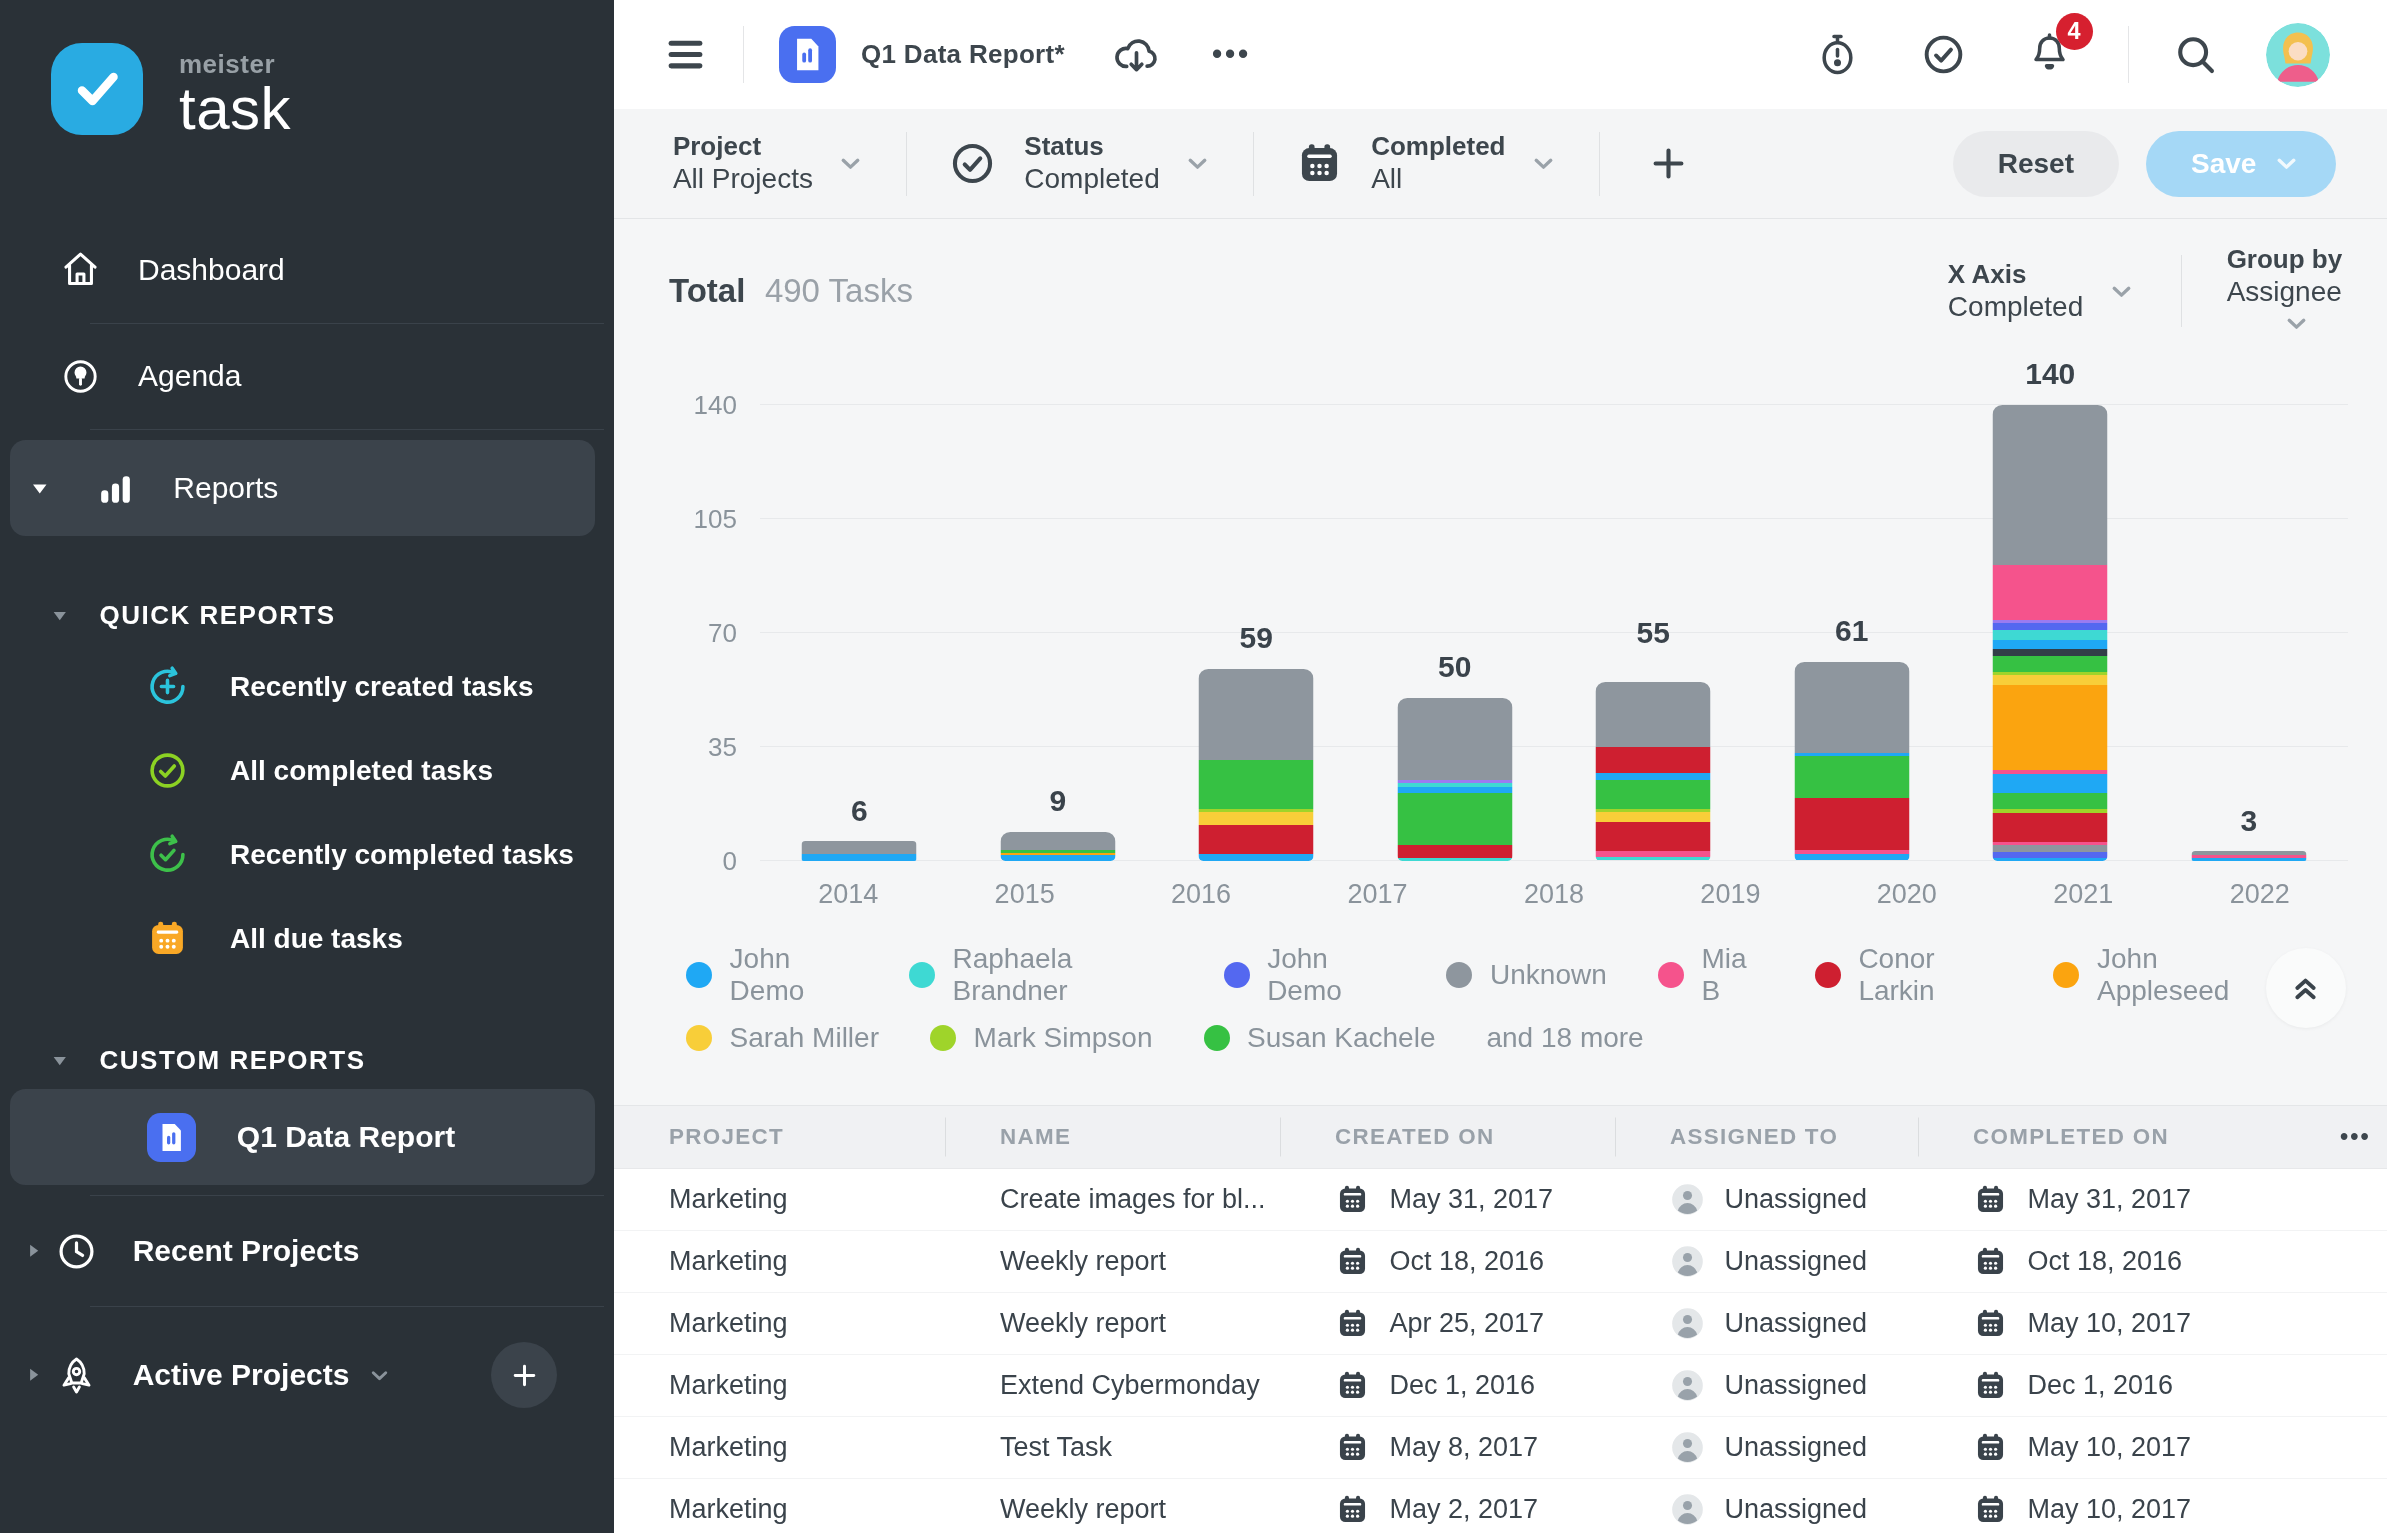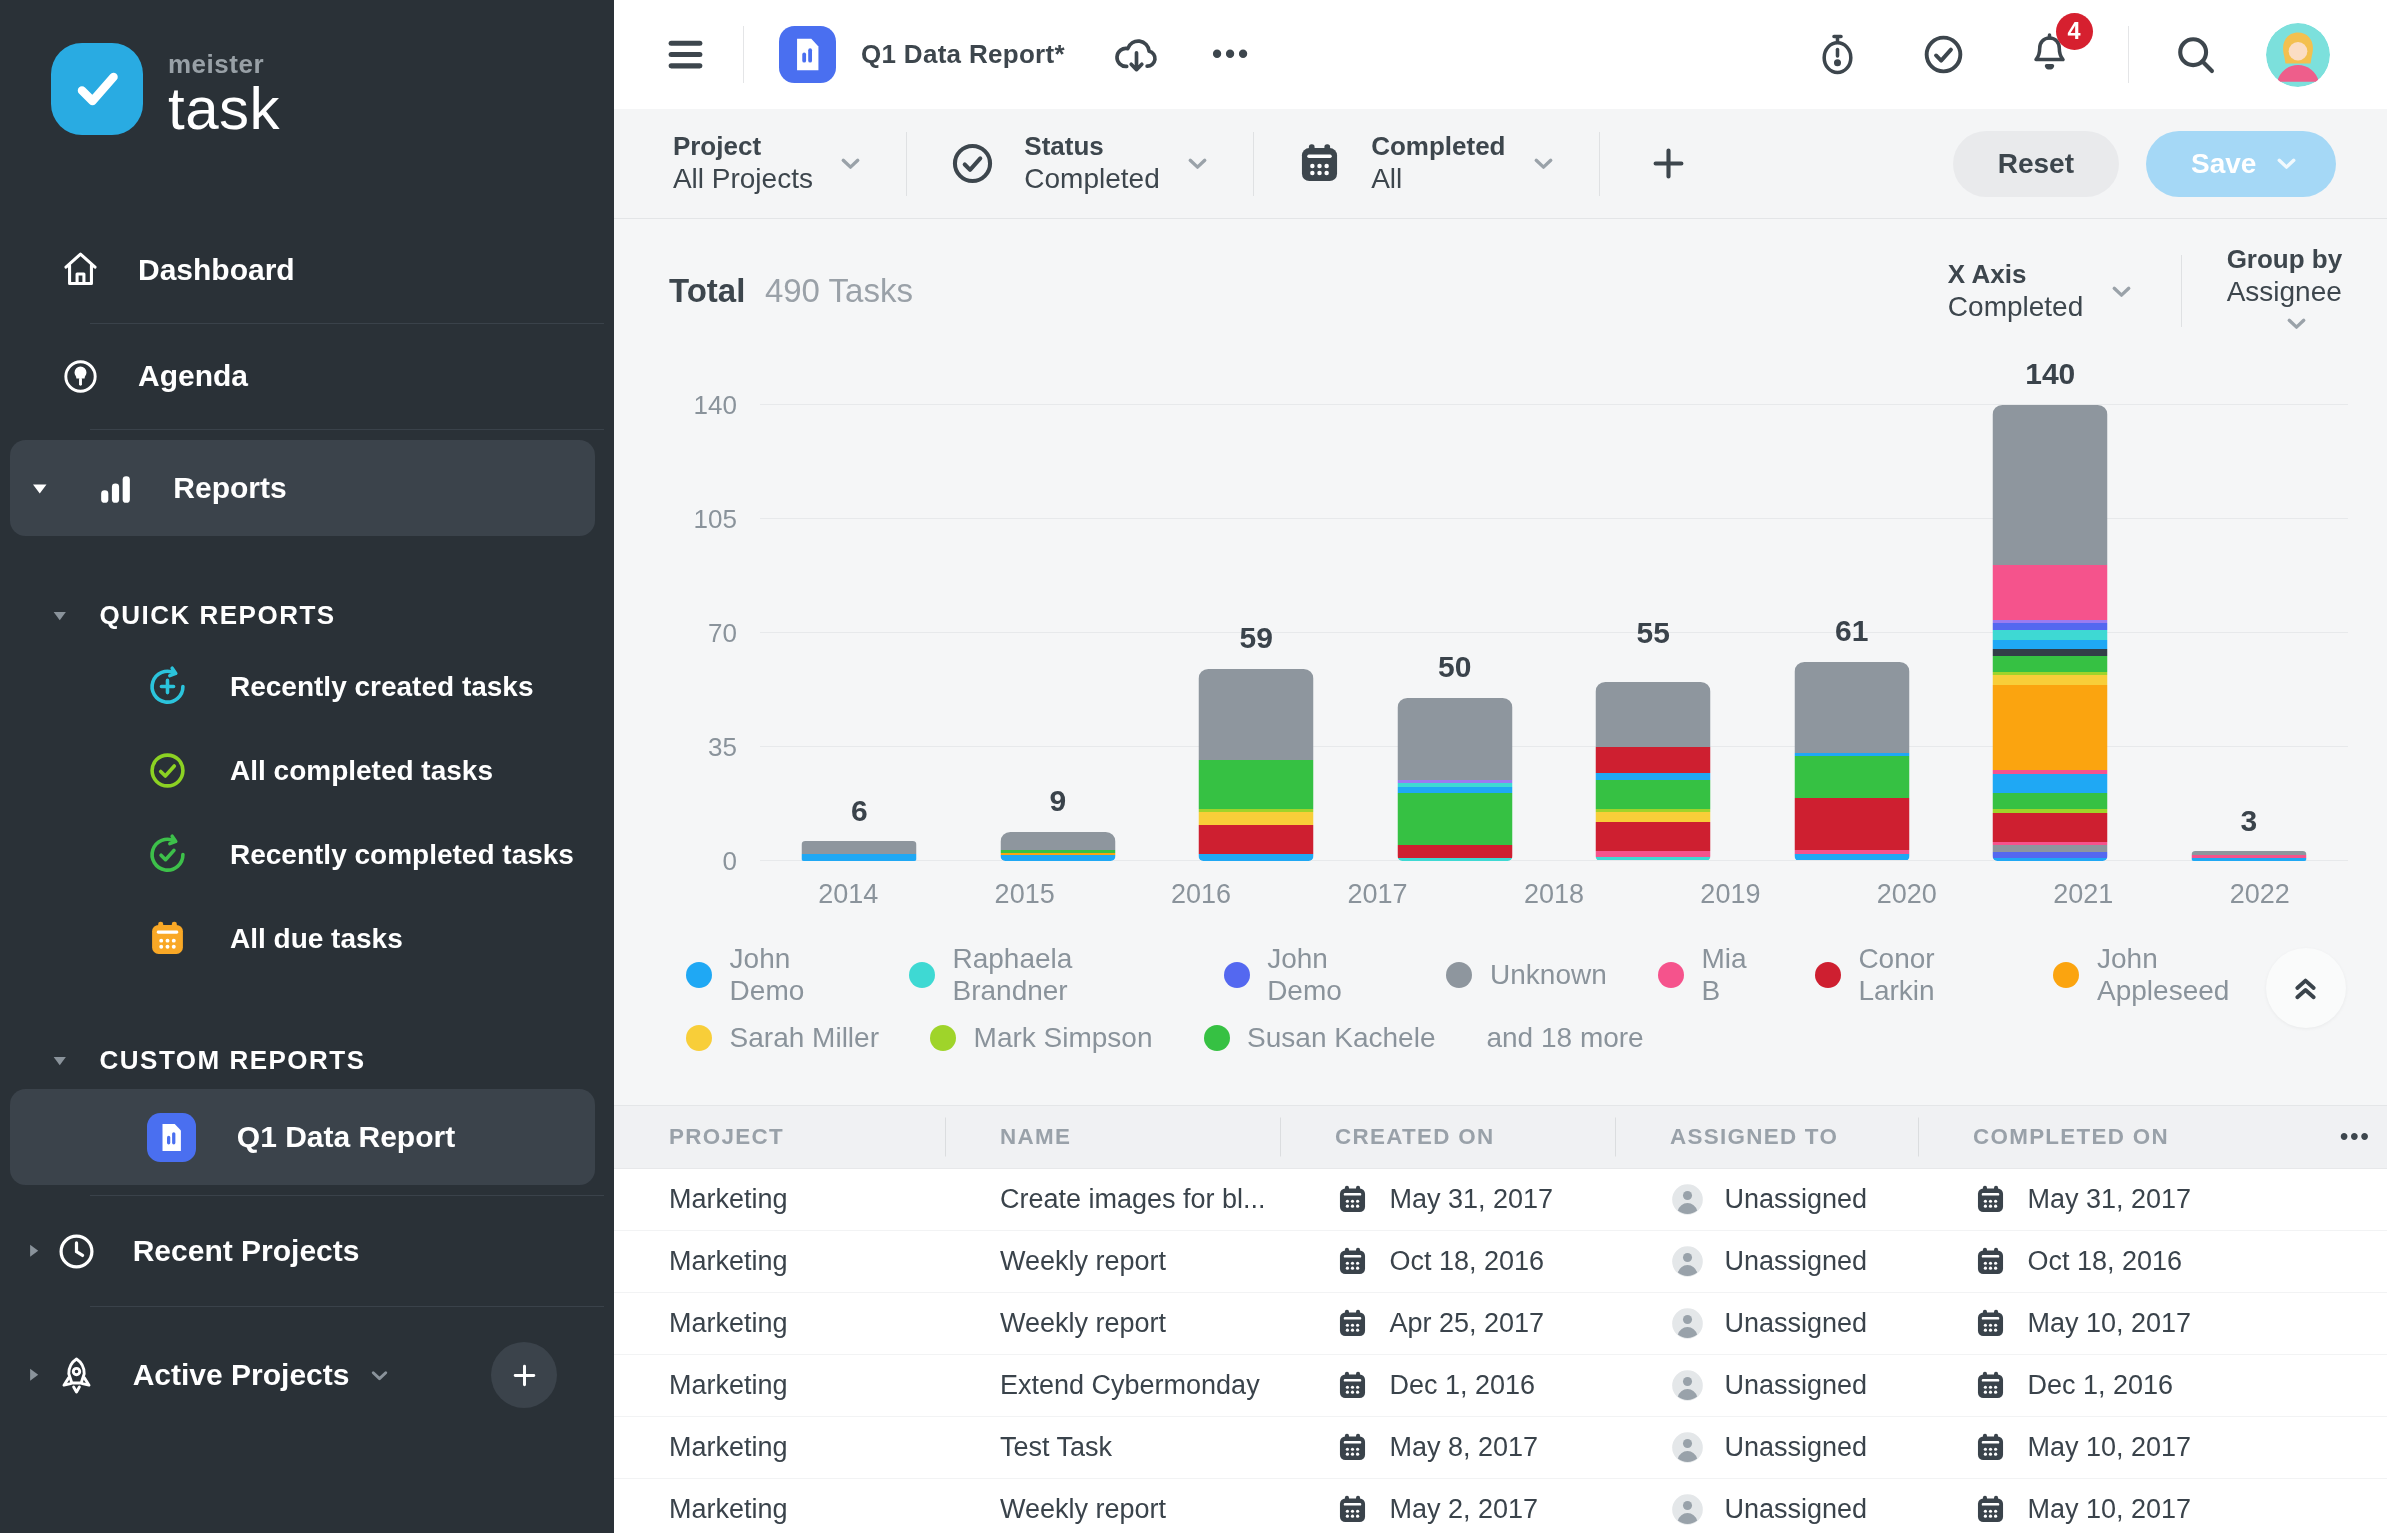--- a/index.html
+++ b/index.html
@@ -9,7 +9,7 @@
 
   
   .sidebar{flex:0 0 614px;width:614px;background:#2A3137;color:#fff;position:relative;overflow:hidden;}
-  .brand{display:flex;align-items:flex-start;gap:25px;margin:43px 0 0 51px;}
+  .brand{display:flex;align-items:flex-start;gap:36px;margin:43px 0 0 51px;}
   .brand-mark{width:92px;height:92px;border-radius:31px;background:#29ABE2;display:flex;align-items:center;justify-content:center;}
   .brand-mark .icon{width:60px;height:60px;}
   .brand-text{display:flex;flex-direction:column;margin-top:5.9px;}

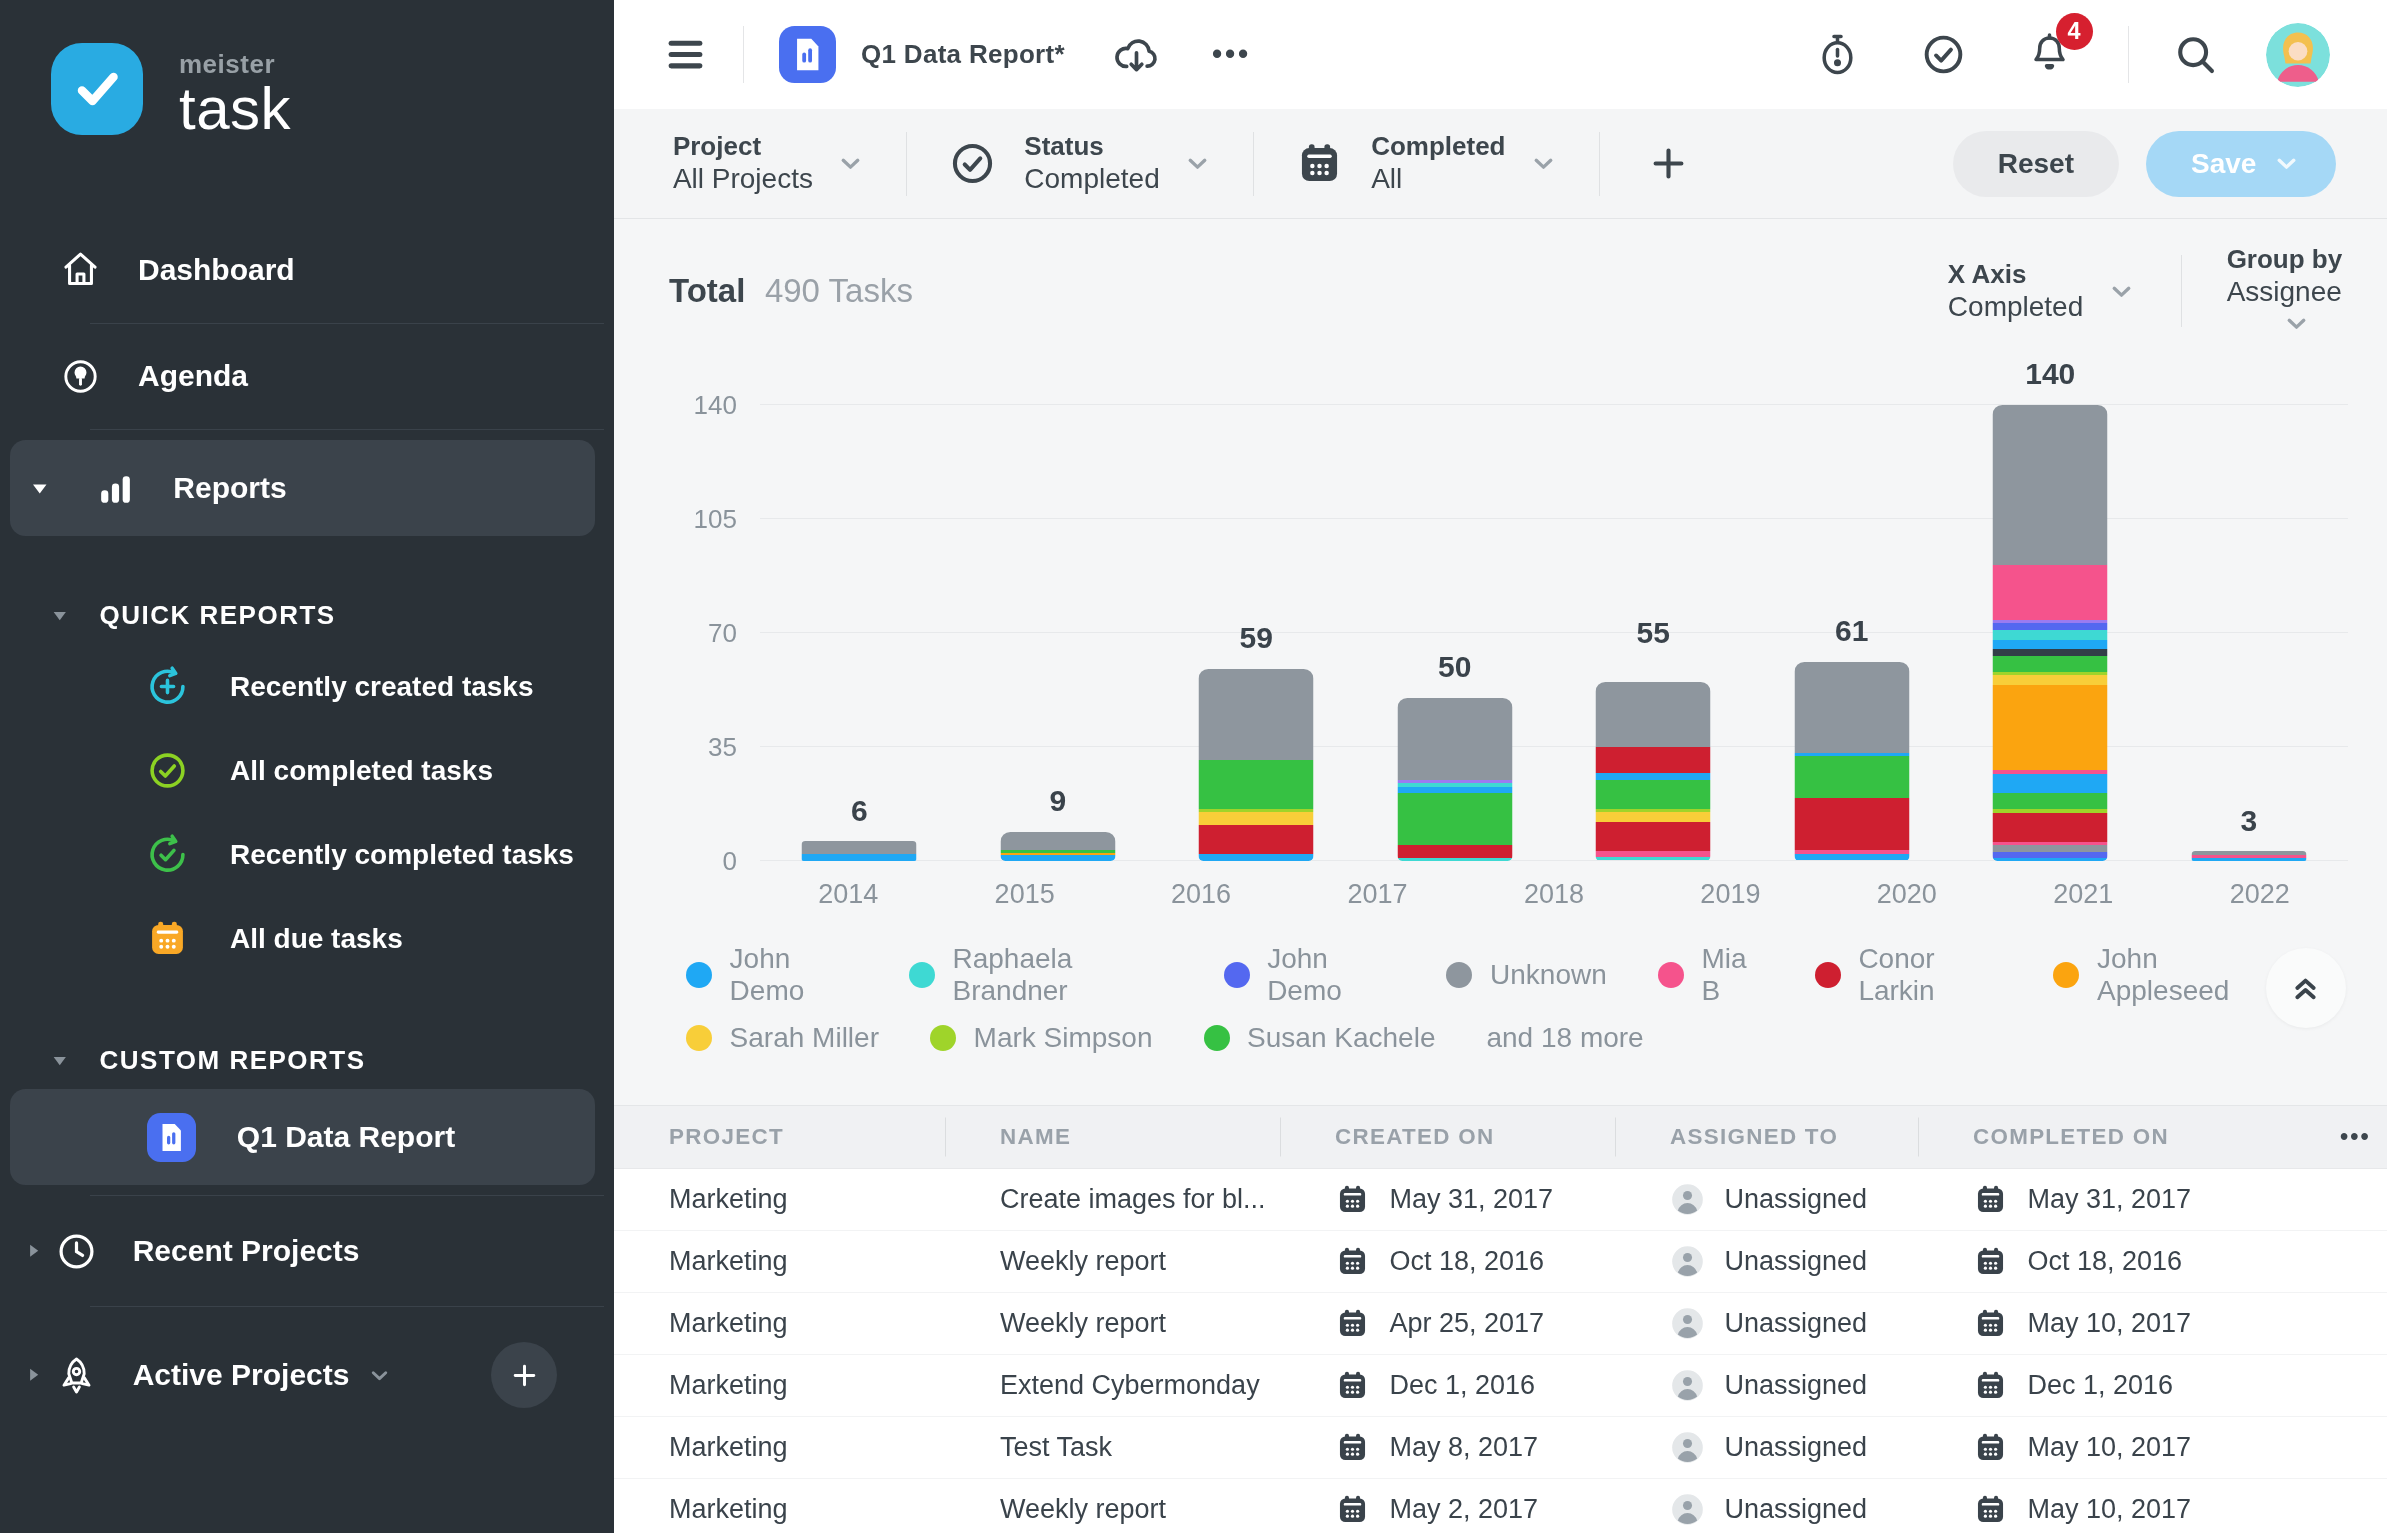--- a/index.html
+++ b/index.html
@@ -16,7 +16,7 @@
   .brand-top{color:#98A0A6;font-size:26px;font-weight:bold;letter-spacing:0.5px;}
   .brand-bottom{color:#fff;font-size:60px;font-weight:500;line-height:.95;letter-spacing:0.5px;}
   .nav{margin-top:90px;}
-  .nav-item{display:flex;align-items:center;height:86px;padding-left:60px;gap:37px;font-size:30px;font-weight:bold;color:#fff;cursor:pointer;}
+  .nav-item{display:flex;align-items:center;height:86px;padding-left:60px;gap:37px;font-size:30px;font-weight:normal;color:#fff;cursor:pointer;}
   .nav-item .icon{width:41px;height:41px;color:#fff;}
   .nav-divider{height:1px;background:#3A424A;margin:9.8px 9.8px 9.8px 90px;}
   .nav-selected{background:#3B434B;border-radius:15.6px;margin:7.8px 19.5px 7.8px 9.8px;height:96px;padding-left:19.5px;position:relative;}

